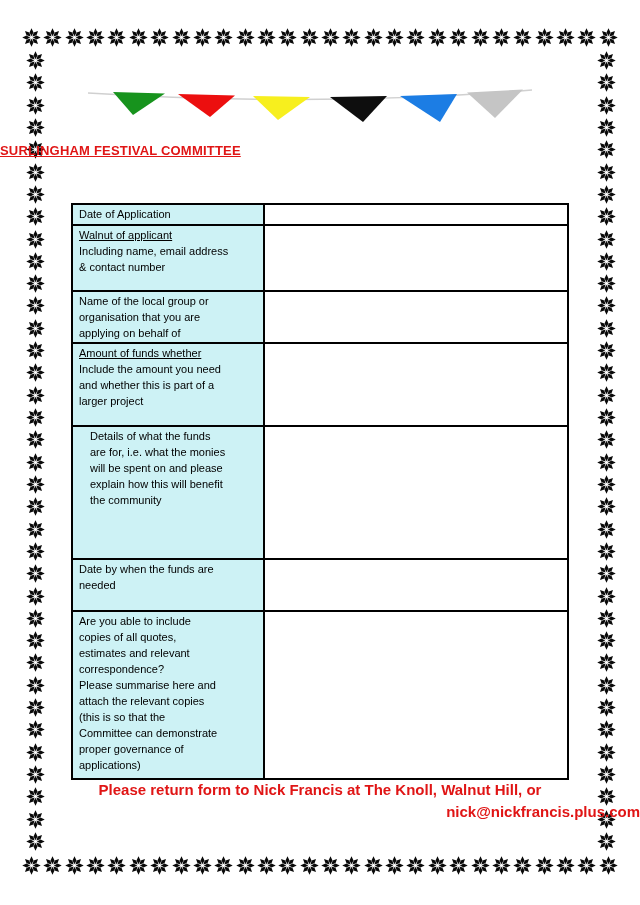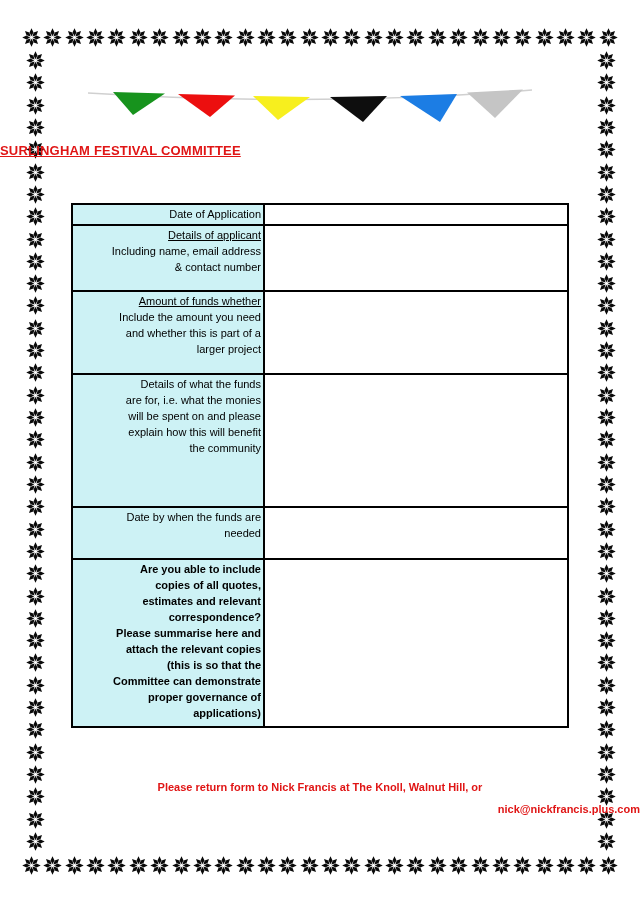--- a/index.html
+++ b/index.html
@@ -45,7 +45,7 @@
     font-size: 11px;
     line-height: 16px;
   }
-  td.label-cell { width: 182px; background: var(--cellbg, #cdf2f5); text-align: right; }
+  td.label-cell { width: 182px; background: var(--cellbg, #cdf2f5); }
   td.input-cell { background: #ffffff; }
   .cell-title { text-decoration: underline; white-space: pre-line; }
   .cell-body  { white-space: pre-line; }

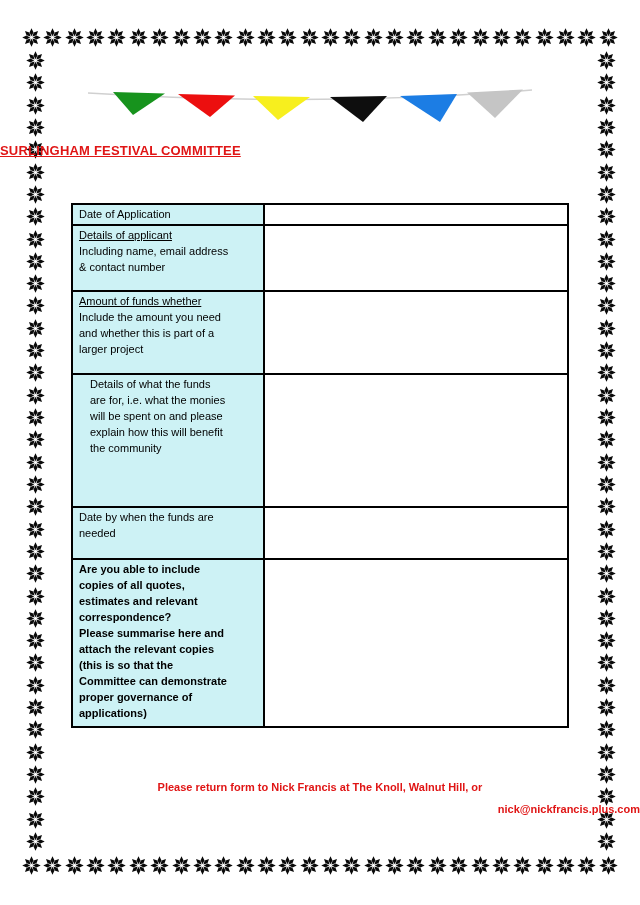--- a/index.html
+++ b/index.html
@@ -503,7 +503,7 @@
       </tr>
       <tr class="r2">
         <td class="label-cell">
-          <div class="cell-title">Details of applicant</div>
+          <div class="cell-title">Walnut of applicant</div>
           <div class="cell-body">Including name, email address
 &amp; contact number</div>
         </td>

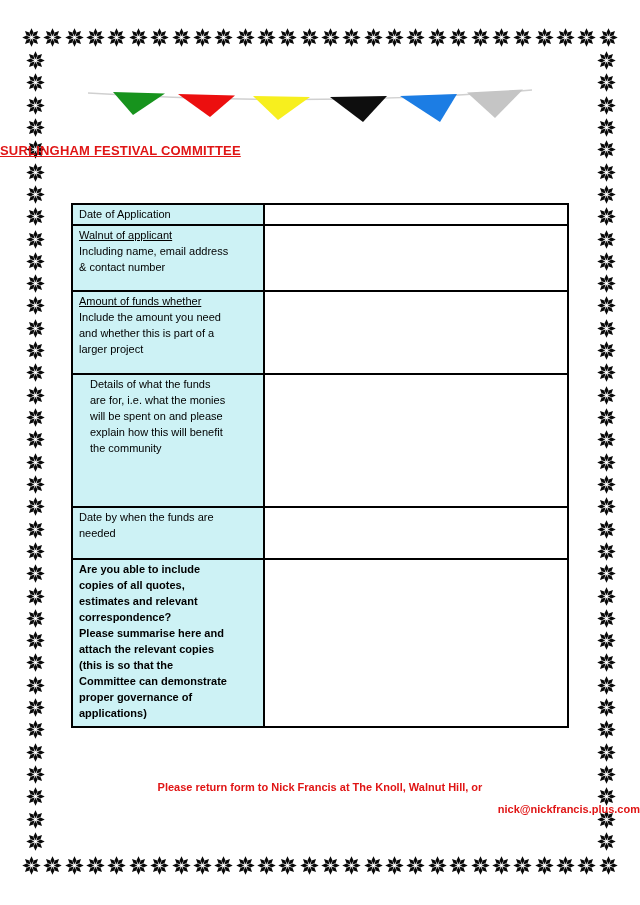--- a/index.html
+++ b/index.html
@@ -509,6 +509,15 @@
         </td>
         <td class="input-cell"></td>
       </tr>
+      <tr class="r3">
+        <td class="label-cell">
+          <div class="cell-title"></div>
+          <div class="cell-body">Name of the local group or
+organisation that you are
+applying on behalf of</div>
+        </td>
+        <td class="input-cell"></td>
+      </tr>
       <tr class="r4">
         <td class="label-cell">
           <div class="cell-title">Amount of funds whether</div>

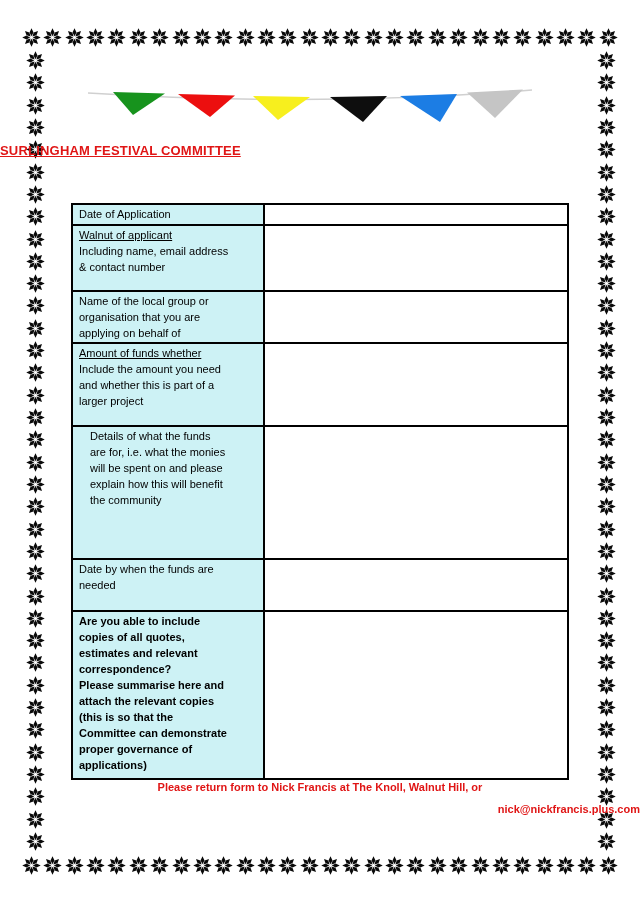--- a/index.html
+++ b/index.html
@@ -55,7 +55,7 @@
   tr.r4 td { height: 79px; }
   tr.r5 td { height: 129px; padding-left: 17px; }
   tr.r6 td { height: 48px; }
-  tr.r7 td { height: 164px; font-weight: bold; }
+  tr.r7 td { height: 164px; }
 
   
   .footer-note {

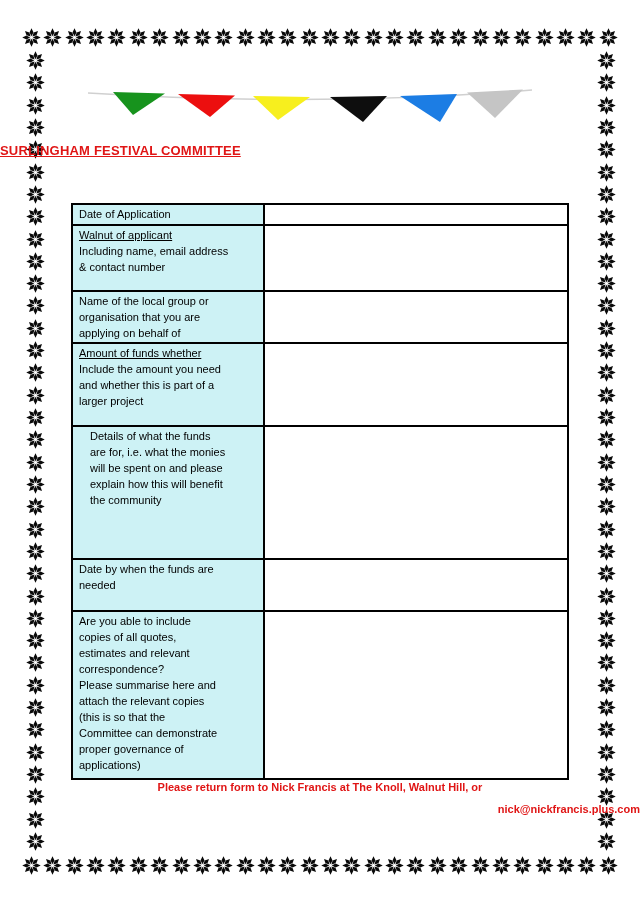--- a/index.html
+++ b/index.html
@@ -60,7 +60,7 @@
   
   .footer-note {
     position: absolute; left: 0; width: 640px; text-align: center;
-    color: var(--accent, #e01515); font-weight: bold; font-size: 11px;
+    color: var(--accent, #e01515); font-weight: bold; font-size: 15px;
   }
   .footer-line-1 { top: 781px; }
   .footer-line-2 { top: 803px; text-align: right; }

